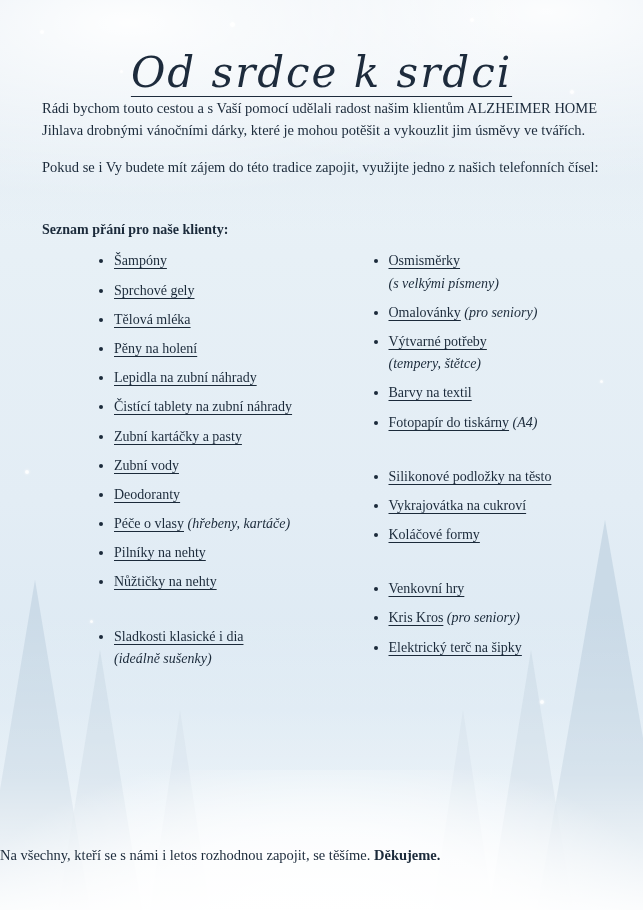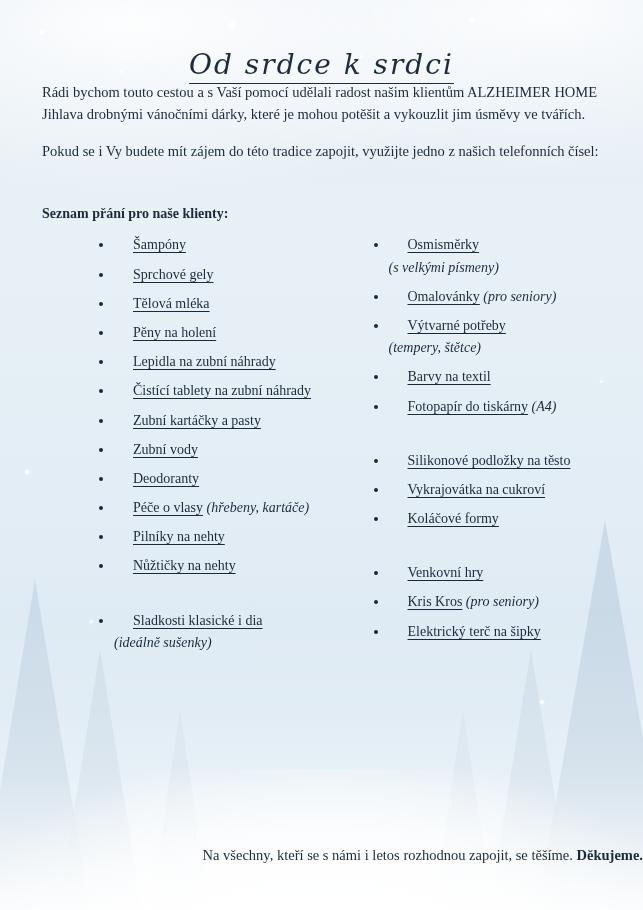--- a/index.html
+++ b/index.html
@@ -76,7 +76,7 @@
     text-align: center;
     font-family: "DejaVu Serif", serif;
     font-style: italic;
-    font-size: 28px;
+    font-size: 42px;
     letter-spacing: 2px;
     color: #1d2b3c;
     padding-top: 48px;

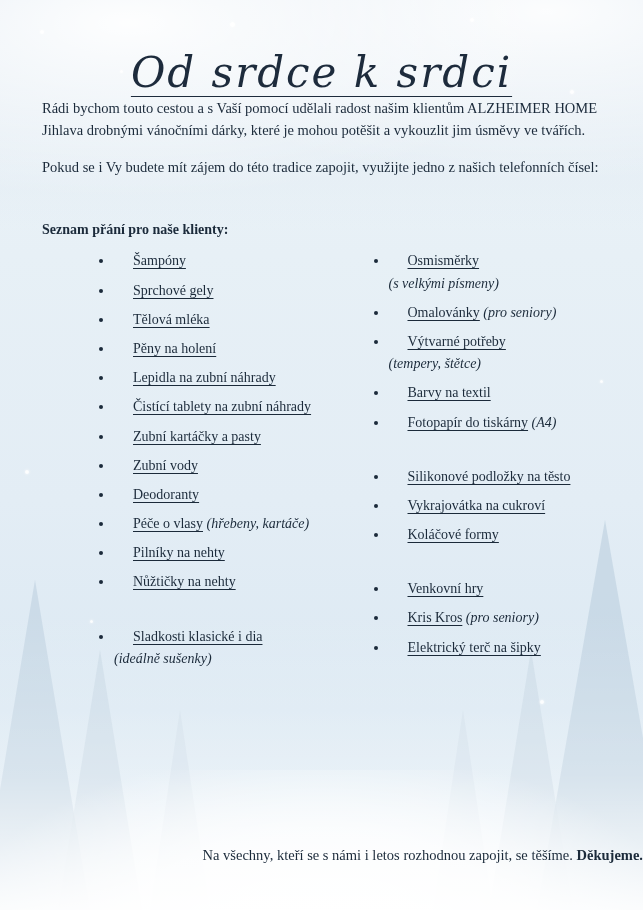--- a/index.html
+++ b/index.html
@@ -120,7 +120,6 @@
   .u {
     text-decoration: underline;
     text-underline-offset: 3px;
-    margin-left: 19px;
   }
   .note {
     font-style: italic;

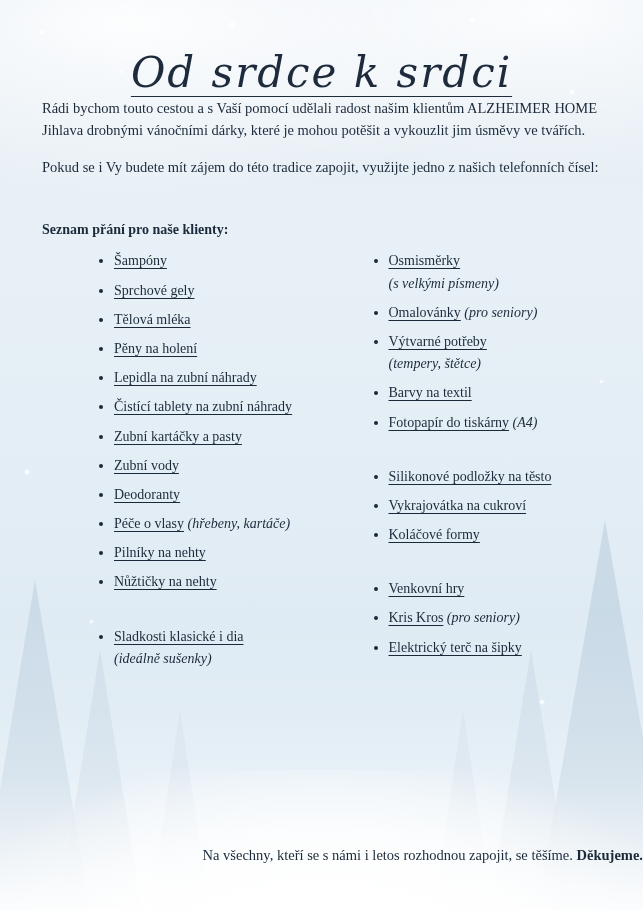--- a/index.html
+++ b/index.html
@@ -138,7 +138,7 @@
     position: absolute;
     left: 0; right: 0;
     bottom: 46px;
-    text-align: right;
+    text-align: left;
     font-size: 14.5px;
     z-index: 6;
   }

